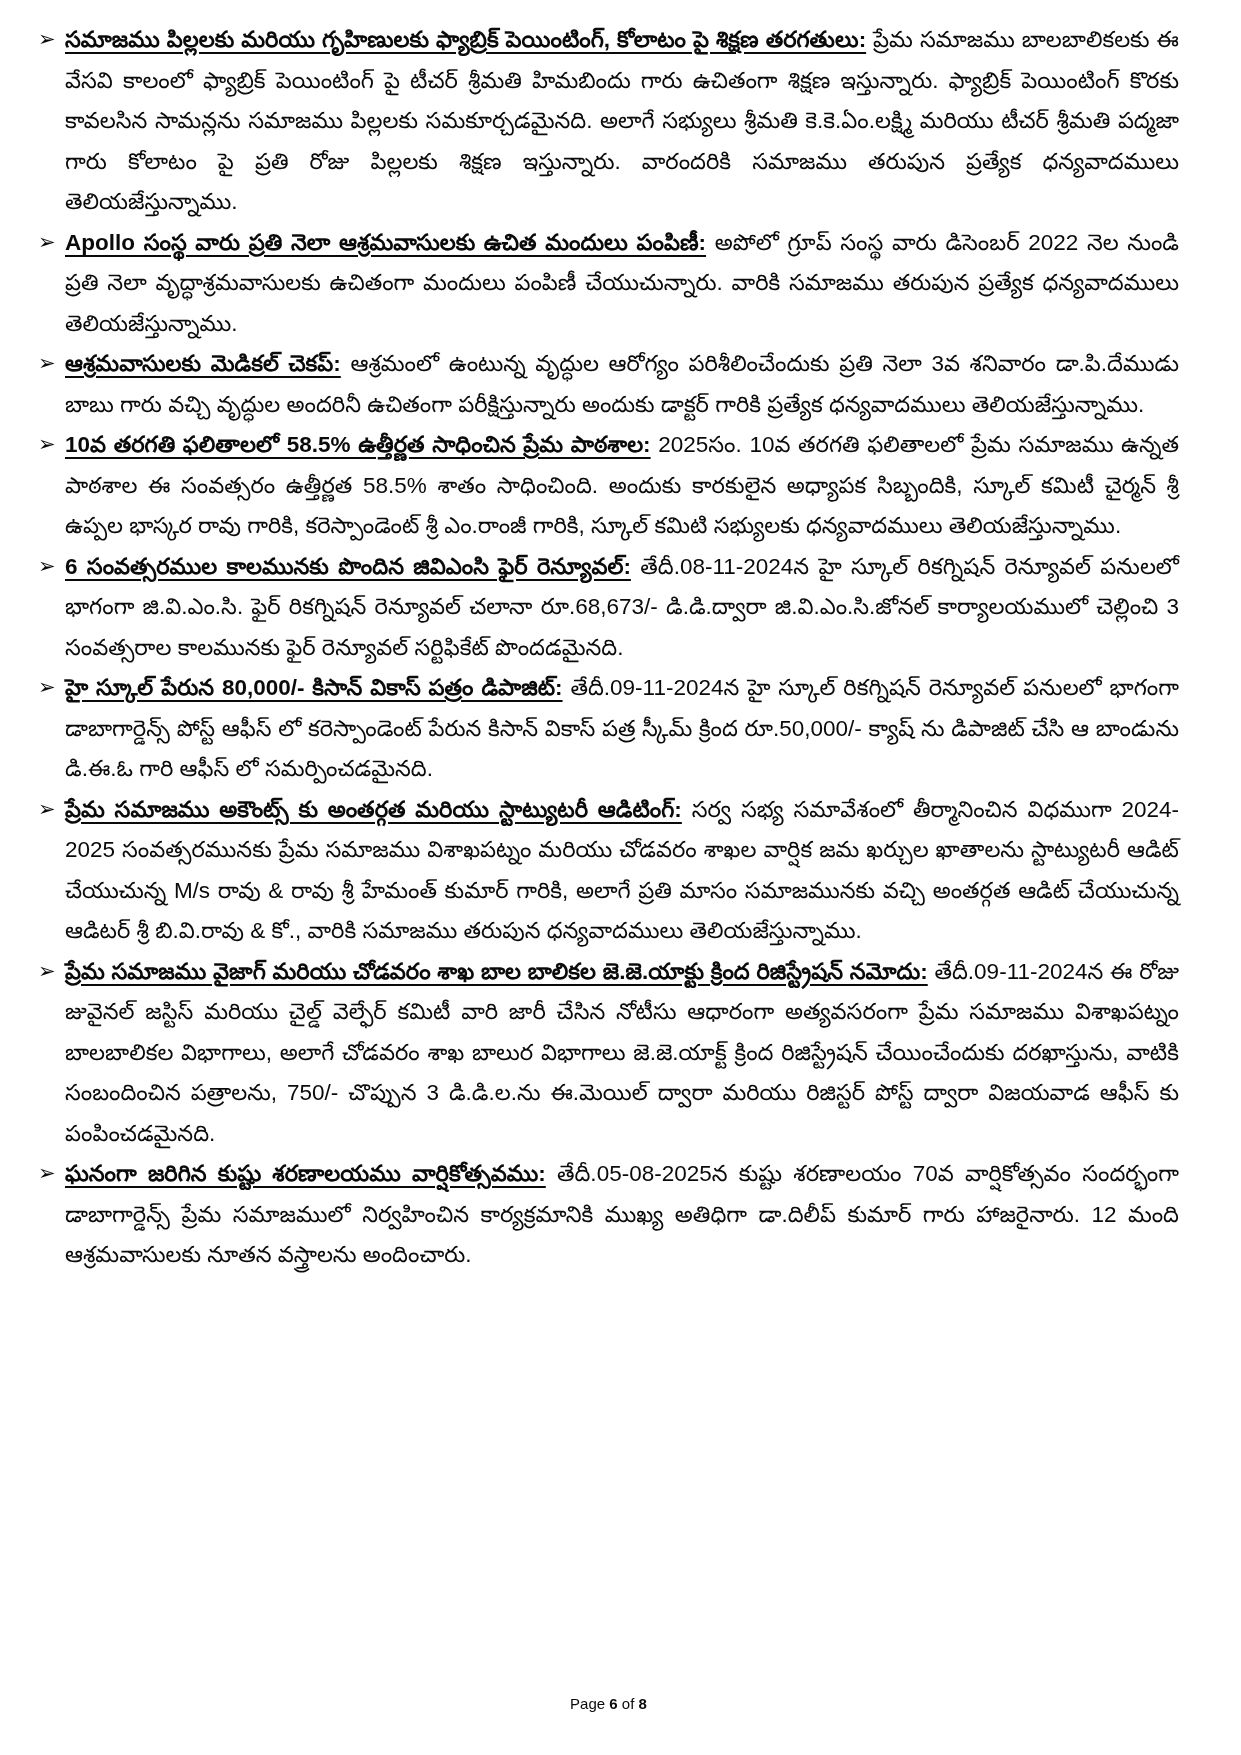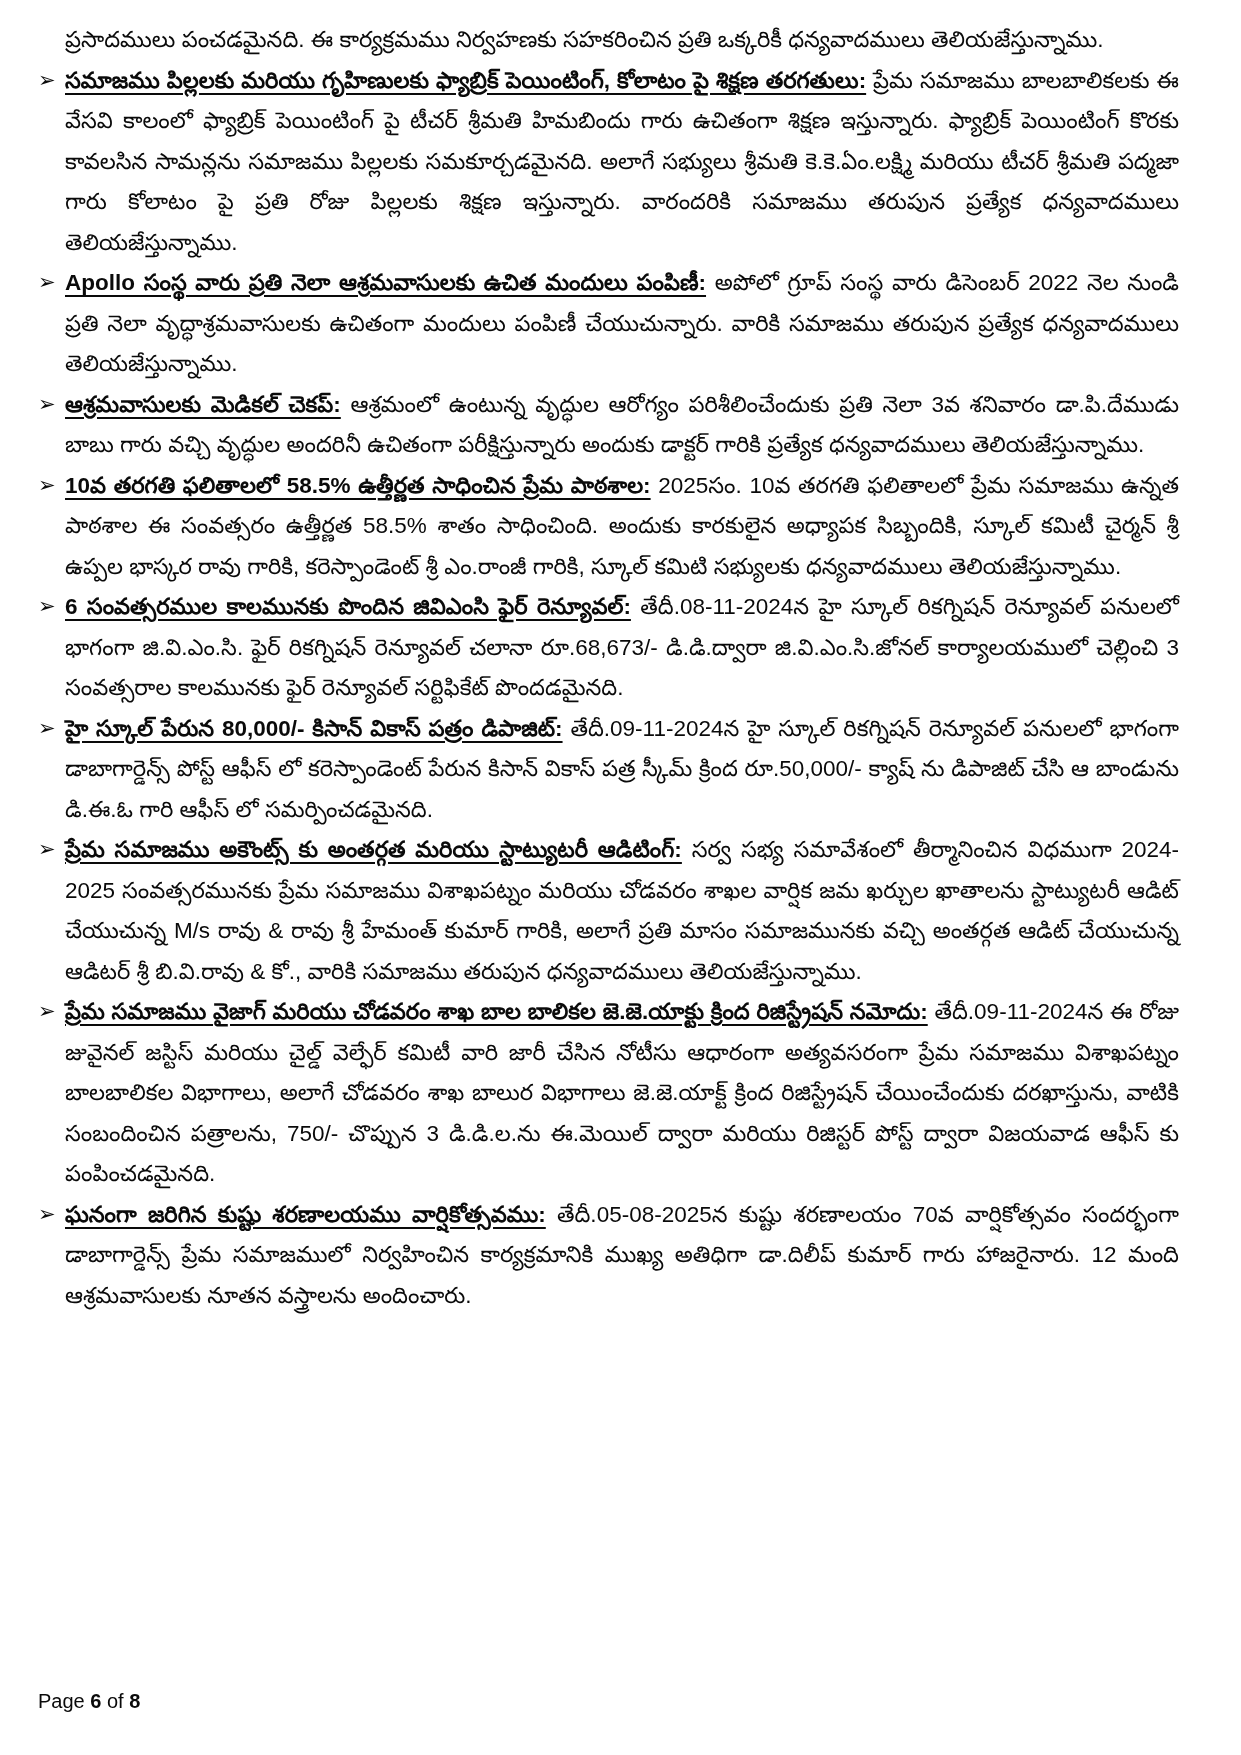--- a/index.html
+++ b/index.html
@@ -57,7 +57,6 @@
 
 <div class="page">
 
-  <p class="intro">ప్రసాదములు పంచడమైనది. ఈ కార్యక్రమము నిర్వహణకు సహకరించిన ప్రతి ఒక్కరికీ ధన్యవాదములు తెలియజేస్తున్నాము.</p>
 
   <ul class="bullets">
     <li class="bullet"><span class="marker">➢</span><span class="heading">సమాజము పిల్లలకు మరియు గృహిణులకు ఫ్యాబ్రిక్ పెయింటింగ్, కోలాటం పై శిక్షణ తరగతులు:</span> <span class="body">ప్రేమ సమాజము బాలబాలికలకు ఈ వేసవి కాలంలో ఫ్యాబ్రిక్ పెయింటింగ్ పై టీచర్ శ్రీమతి హిమబిందు గారు ఉచితంగా శిక్షణ ఇస్తున్నారు. ఫ్యాబ్రిక్ పెయింటింగ్ కొరకు కావలసిన సామన్లను సమాజము పిల్లలకు సమకూర్చడమైనది. అలాగే సభ్యులు శ్రీమతి కె.కె.ఏం.లక్ష్మి మరియు టీచర్ శ్రీమతి పద్మజా గారు కోలాటం పై ప్రతి రోజు పిల్లలకు శిక్షణ ఇస్తున్నారు. వారందరికి సమాజము తరుపున ప్రత్యేక ధన్యవాదములు తెలియజేస్తున్నాము.</span></li>

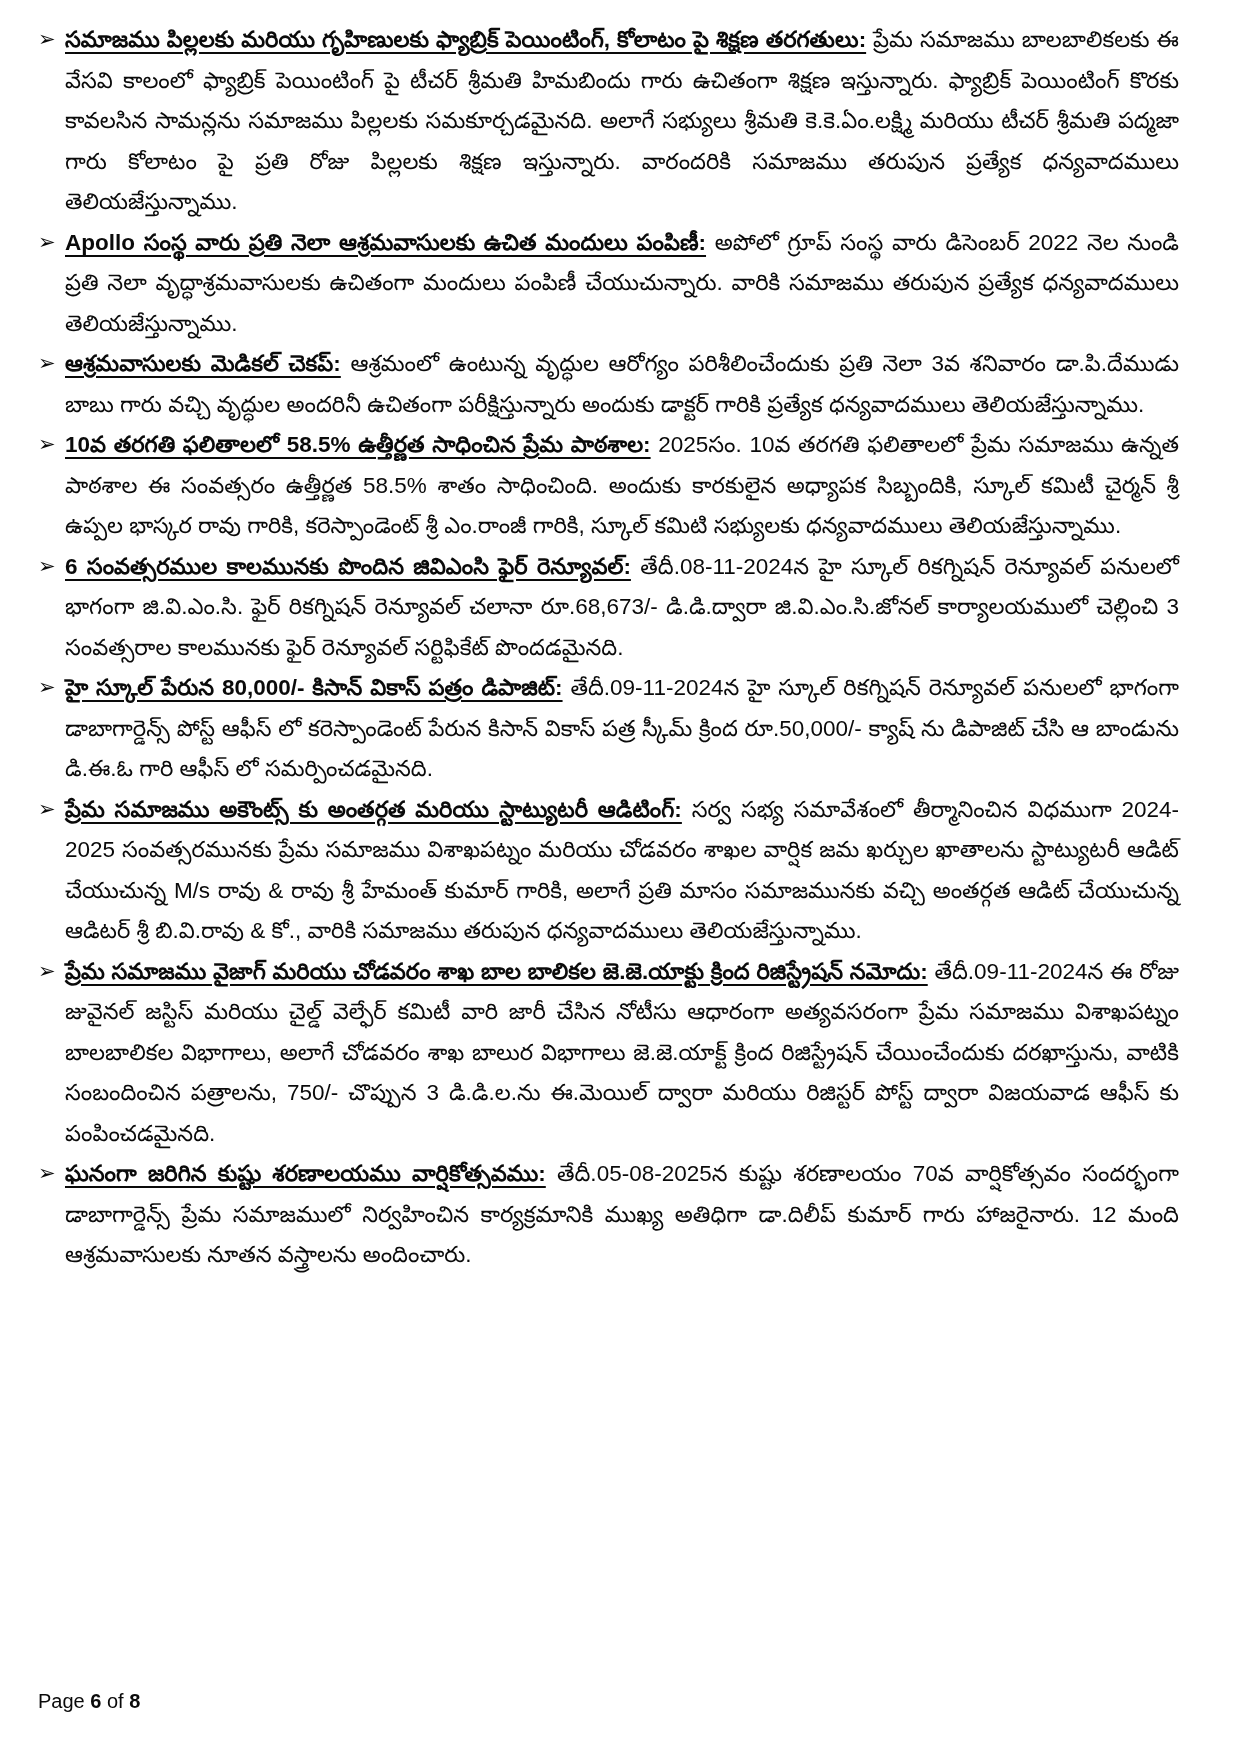--- a/index.html
+++ b/index.html
@@ -46,8 +46,8 @@
   .footer {
     margin-top: auto;
     padding-top: 44px;
-    text-align: left;
-    font-size: 20px;
+    text-align: center;
+    font-size: 15px;
     line-height: 1.2;
   }
   .footer b { font-weight: 700; }

